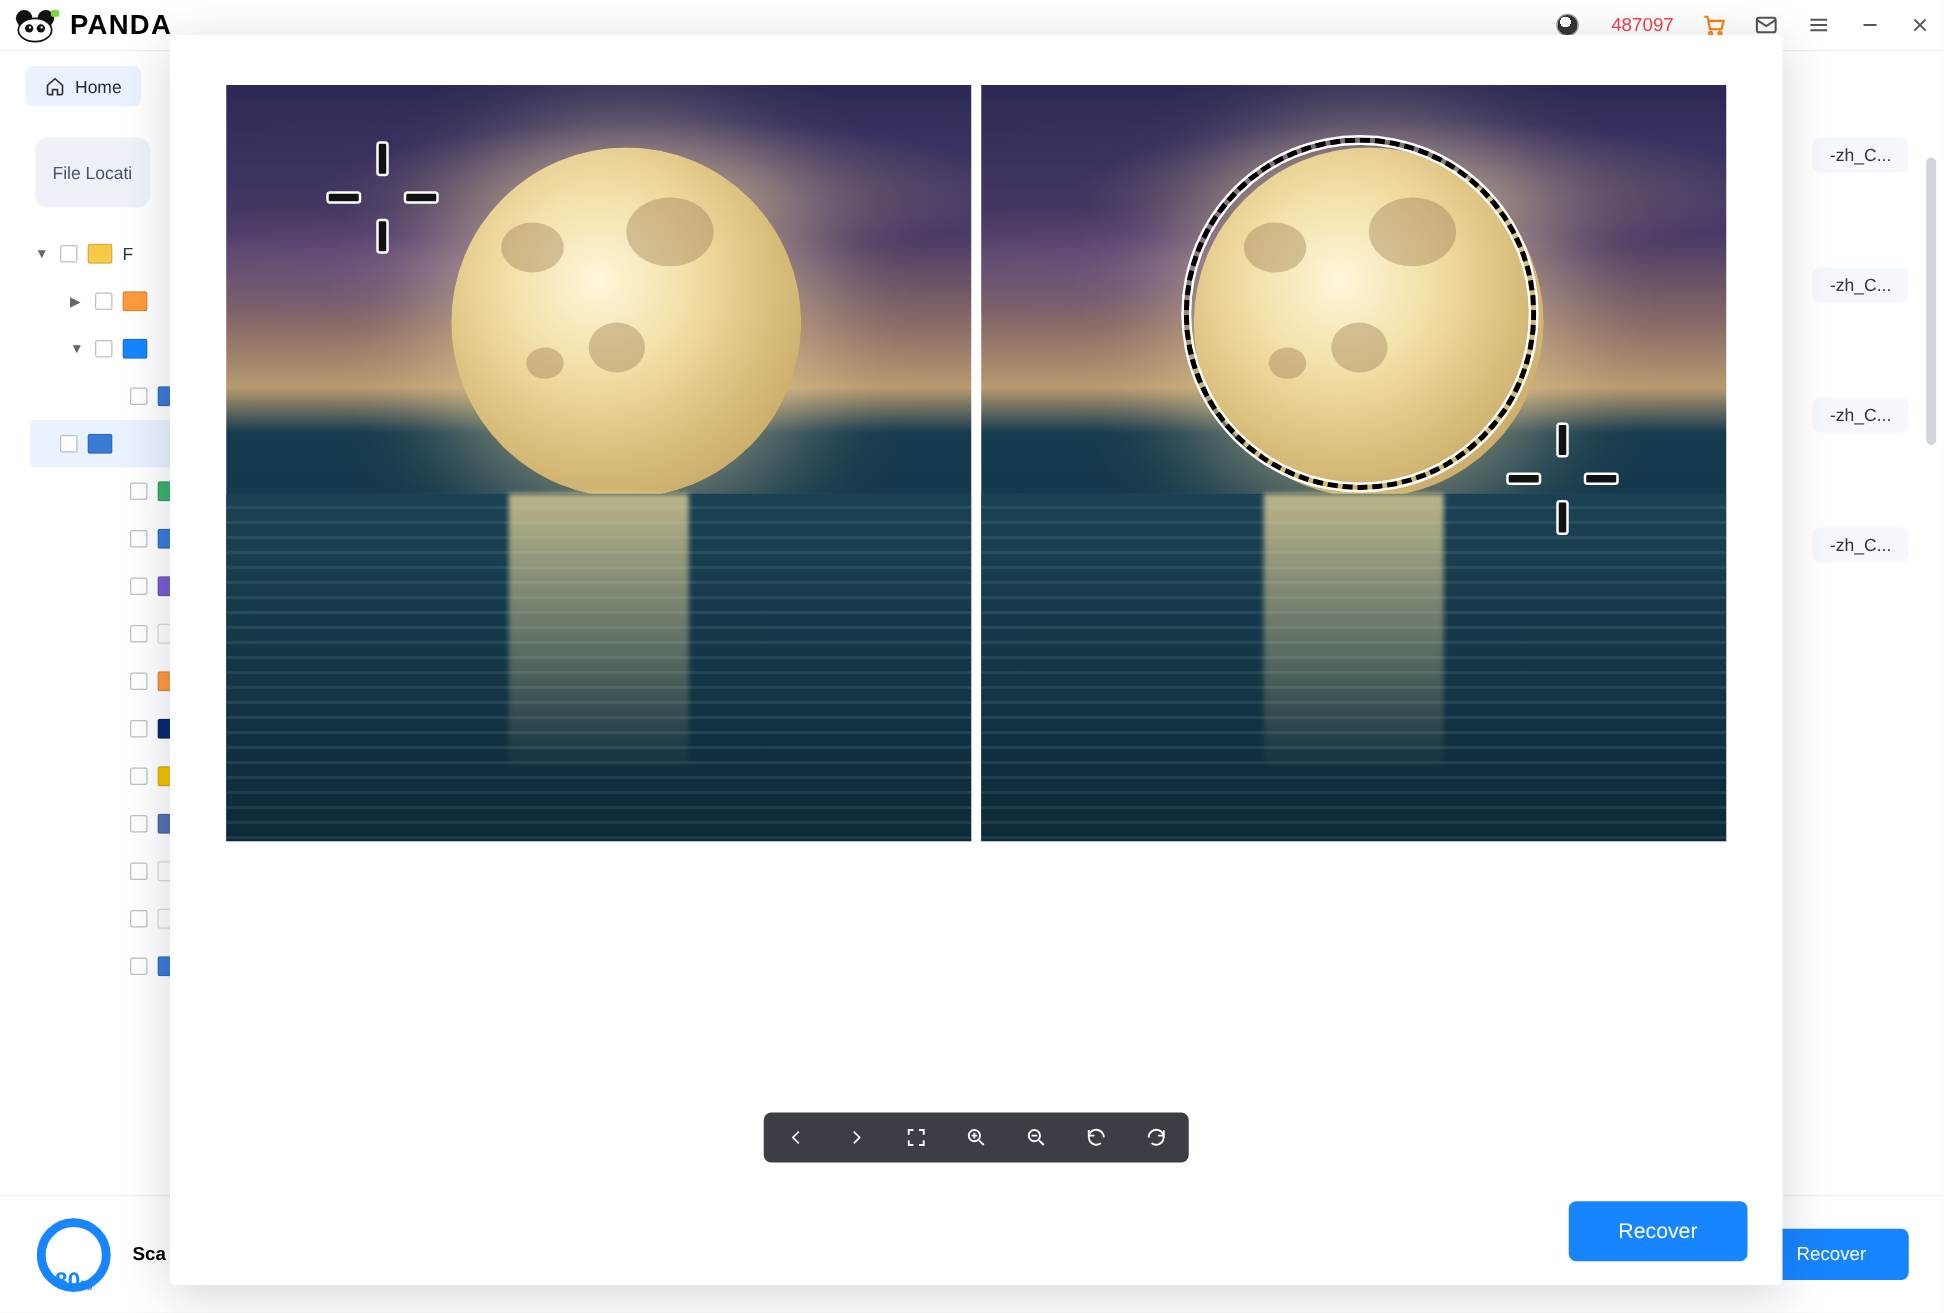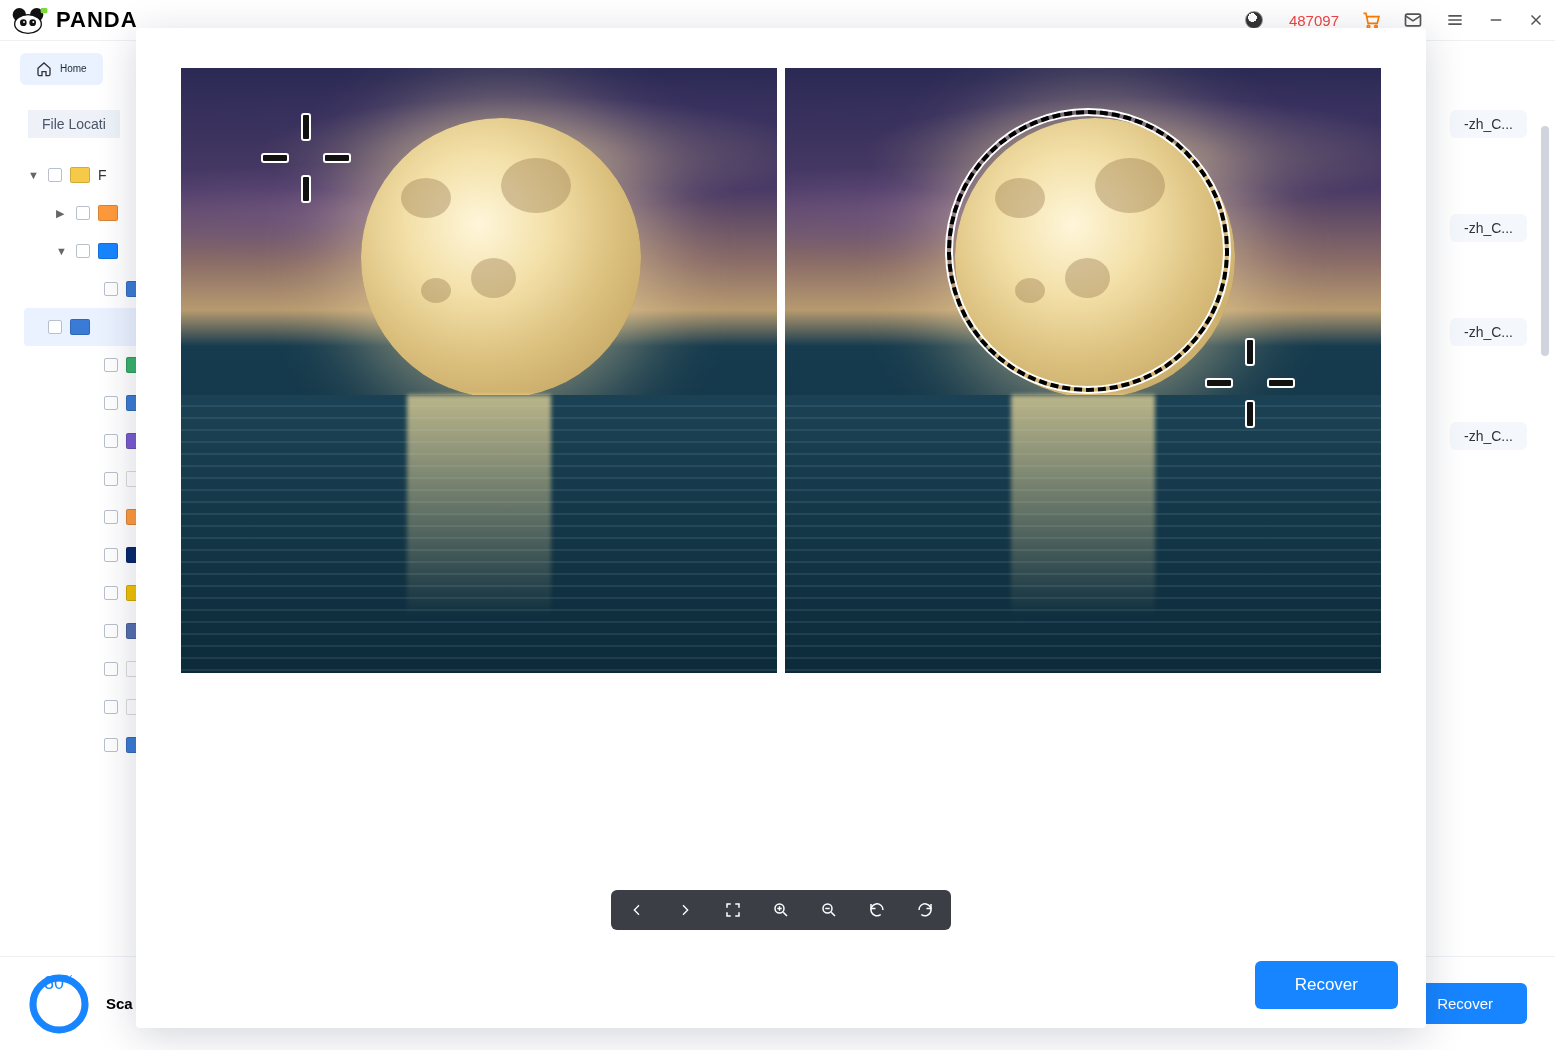--- a/index.html
+++ b/index.html
@@ -17,7 +17,7 @@
 
 
 .homerow { height: 56px; display: flex; align-items: center; padding: 0 20px; gap: 14px; background: #fff; border-top:1px solid #eef0f4;}
-.home-btn { background: #eaf2ff; border: none; border-radius: 6px; padding: 8px 16px; font-size: 10px; color: #1b2a3a; display: flex; align-items: center; gap: 8px; }
+.home-btn { background: #eaf2ff; border: none; border-radius: 6px; padding: 8px 16px; font-size: 14px; color: #1b2a3a; display: flex; align-items: center; gap: 8px; }
 
 
 .mainarea { position: relative; height: 860px; display: flex; background:#fff; }

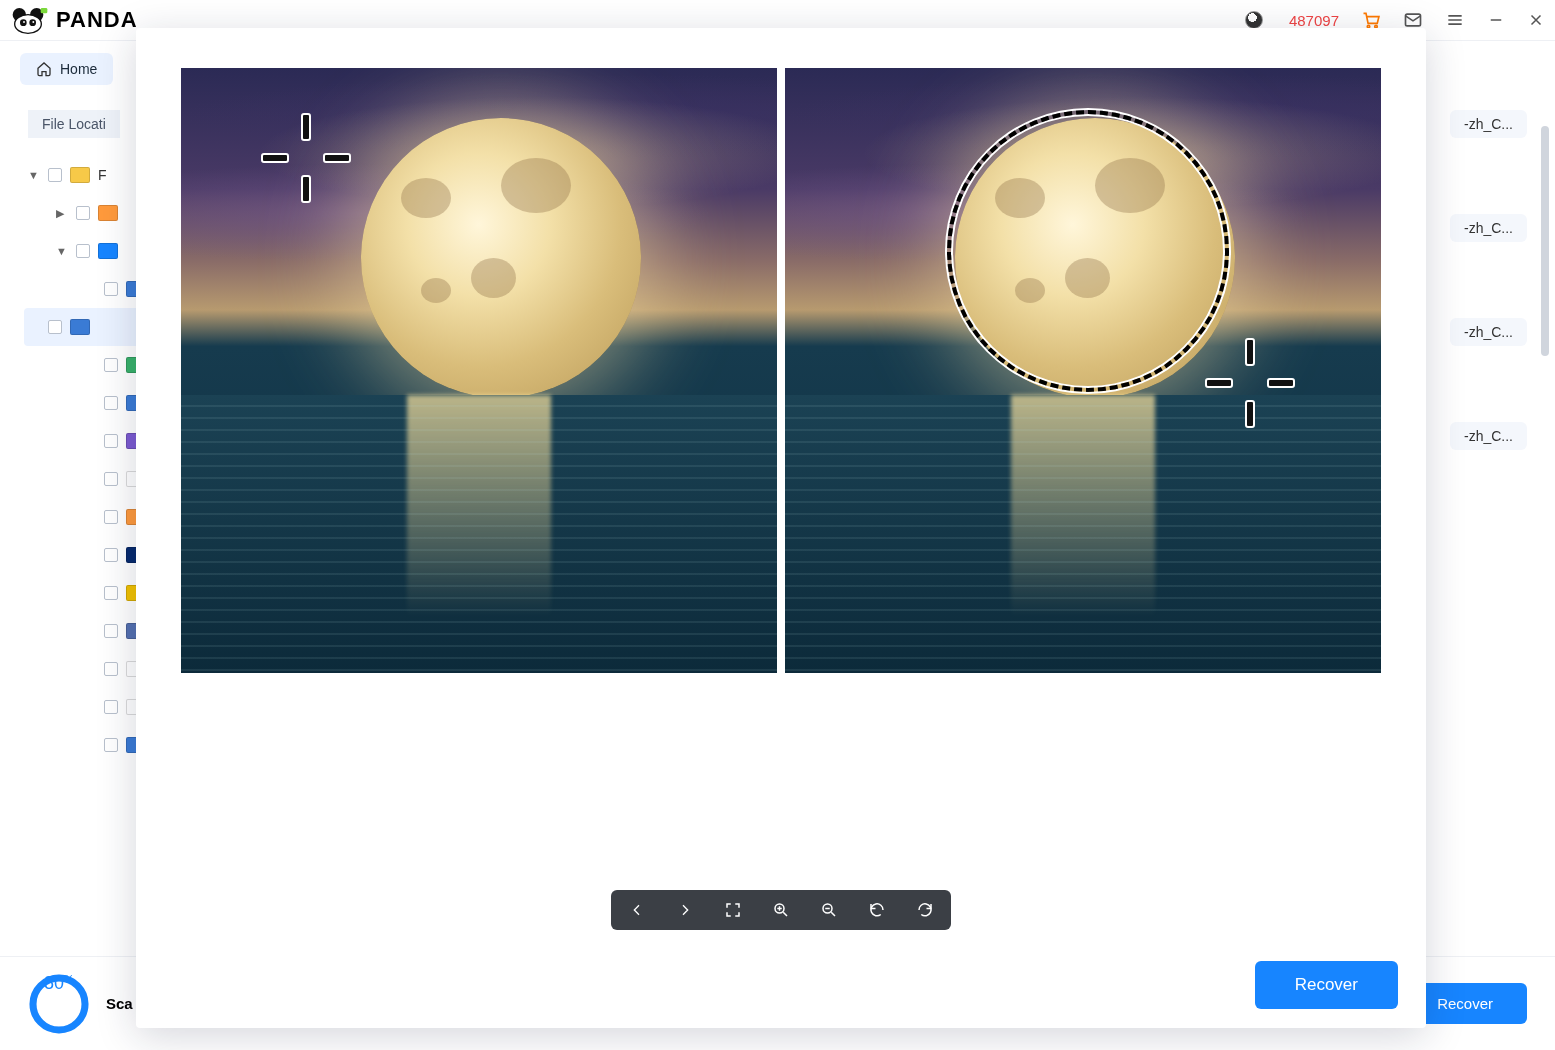--- a/index.html
+++ b/index.html
@@ -22,7 +22,7 @@
 
 .mainarea { position: relative; height: 860px; display: flex; background:#fff; }
 .sidebar { width: 300px; padding: 14px 0 0 28px; display:flex; flex-direction:column; }
-.fileloc-chip { background:#eef2f8; border-radius:0; padding:6px 14px; font-size:14px; color:#4a5568; width: fit-content; margin-bottom:18px;}
+.fileloc-chip { background:#eef2f8; border-radius:10px; padding:20px 14px; font-size:14px; color:#4a5568; width: fit-content; margin-bottom:18px;}
 .tree { font-size: 14px; color:#333; }
 .tree .row { display:flex; align-items:center; height:38px; gap:8px; }
 .tree .indent1 { padding-left: 0px; }

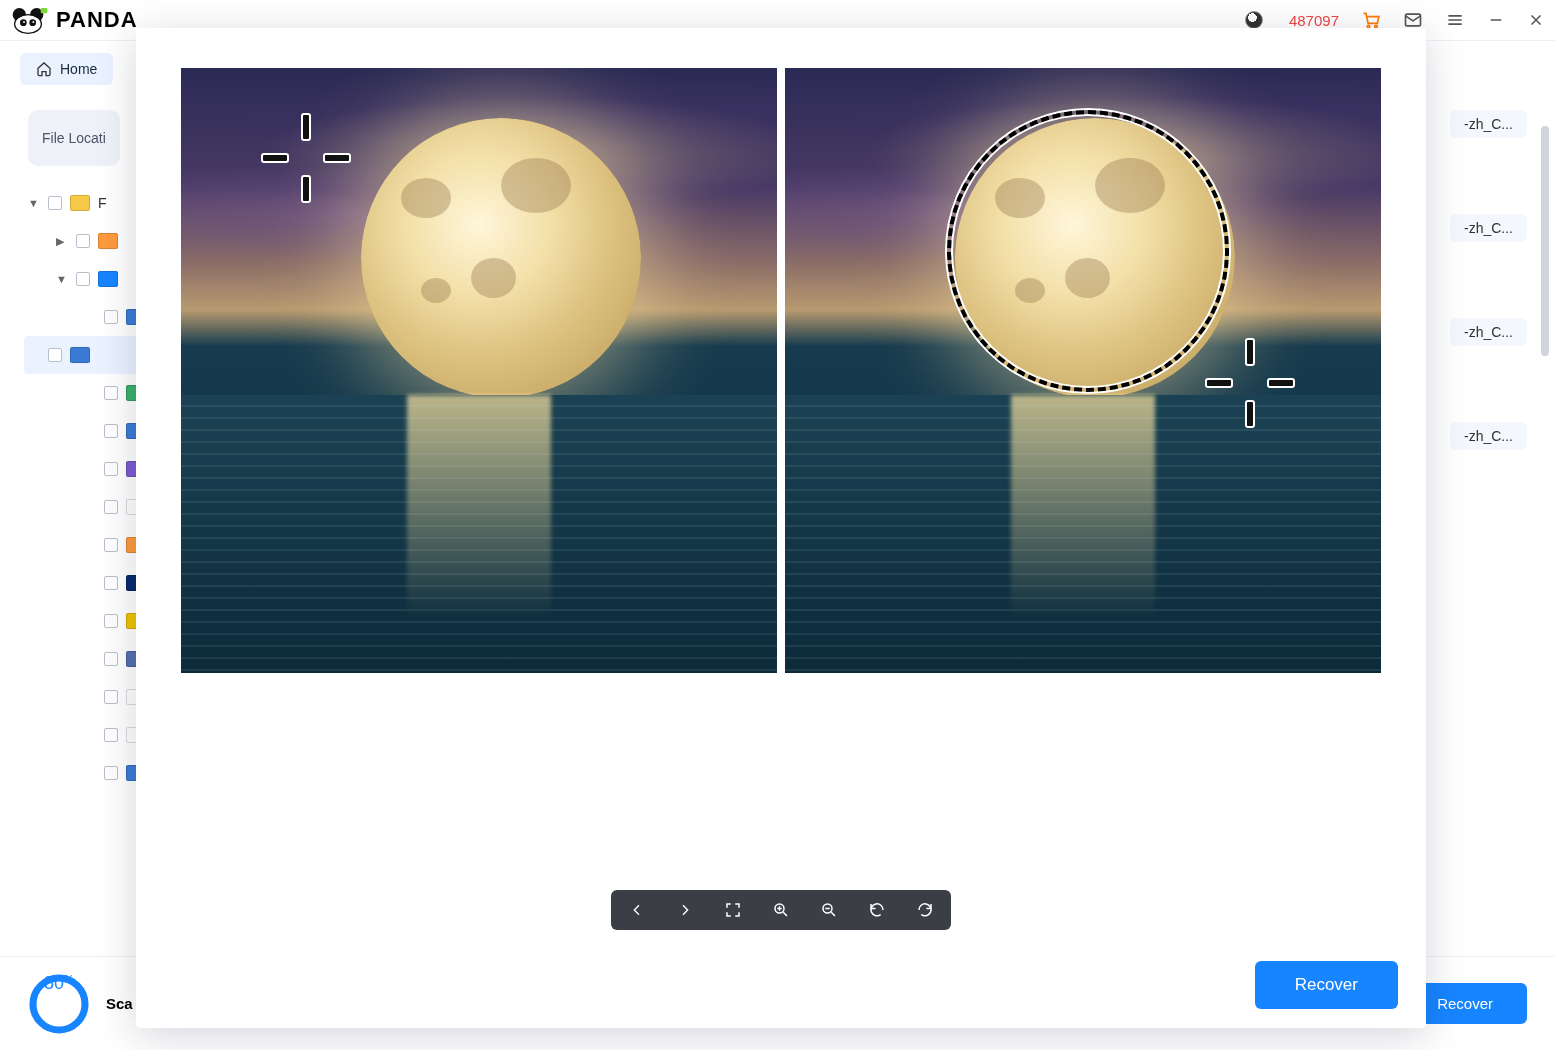--- a/index.html
+++ b/index.html
@@ -40,7 +40,7 @@
 
 .footer { height:94px; background:#fff; display:flex; align-items:center; padding:0 28px; gap:16px; border-top:1px solid #eef0f4;}
 .progress-ring { width:62px;height:62px; position:relative;}
-.ring-label{ position:absolute; inset:0; display:flex; align-items:flex-start; justify-content:center; font-weight:400; color:#1785ff; font-size:18px;}
+.ring-label{ position:absolute; inset:0; display:flex; align-items:flex-end; justify-content:center; font-weight:700; color:#1785ff; font-size:18px;}
 .ring-label small{font-size:11px;}
 .footer .scanlabel { font-weight:600; font-size:15px;}
 .footer .ctl { width:22px;height:22px;border:2px solid #555;border-radius:50%; display:flex;align-items:center;justify-content:center; font-size:10px; color:#555;}

